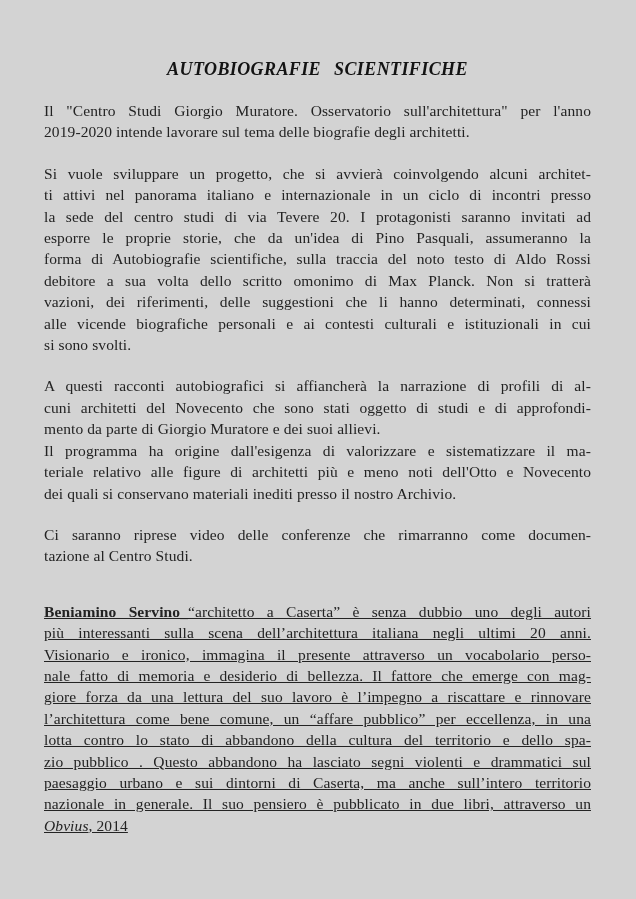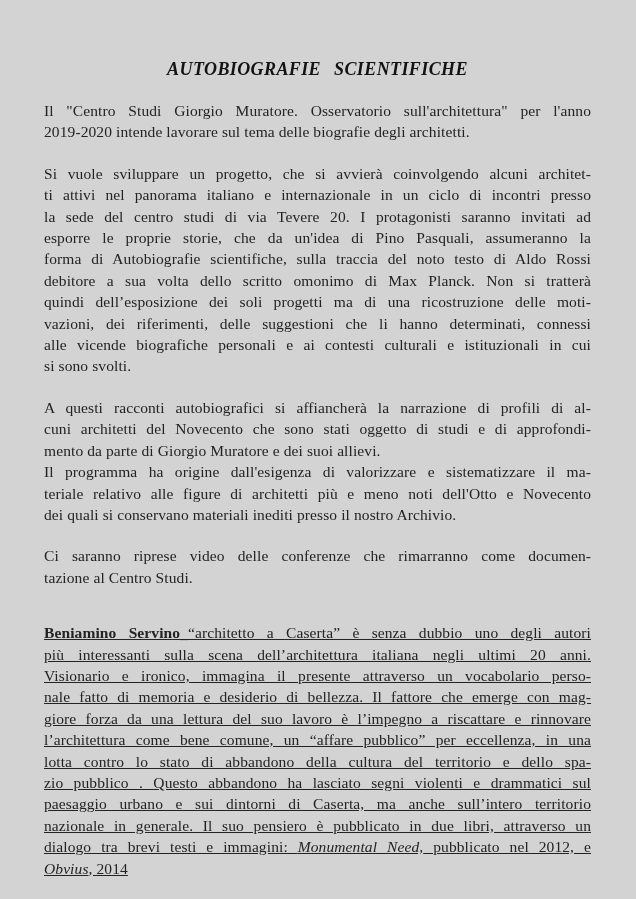--- a/index.html
+++ b/index.html
@@ -67,7 +67,6 @@
       <div class="line"><span>esporre le proprie storie, che da un'idea di Pino Pasquali, assumeranno la</span></div>
       <div class="line"><span>forma di Autobiografie scientifiche, sulla traccia del noto testo di Aldo Rossi</span></div>
       <div class="line"><span>debitore a sua volta dello scritto omonimo di Max Planck. Non si tratterà</span></div>
-      <div class="line"><span>quindi dell’esposizione dei soli progetti ma di una ricostruzione delle moti-</span></div>
       <div class="line"><span>vazioni, dei riferimenti, delle suggestioni che li hanno determinati, connessi</span></div>
       <div class="line"><span>alle vicende biografiche personali e ai contesti culturali e istituzionali in cui</span></div>
       <div class="line no-just"><span>si sono svolti.</span></div>

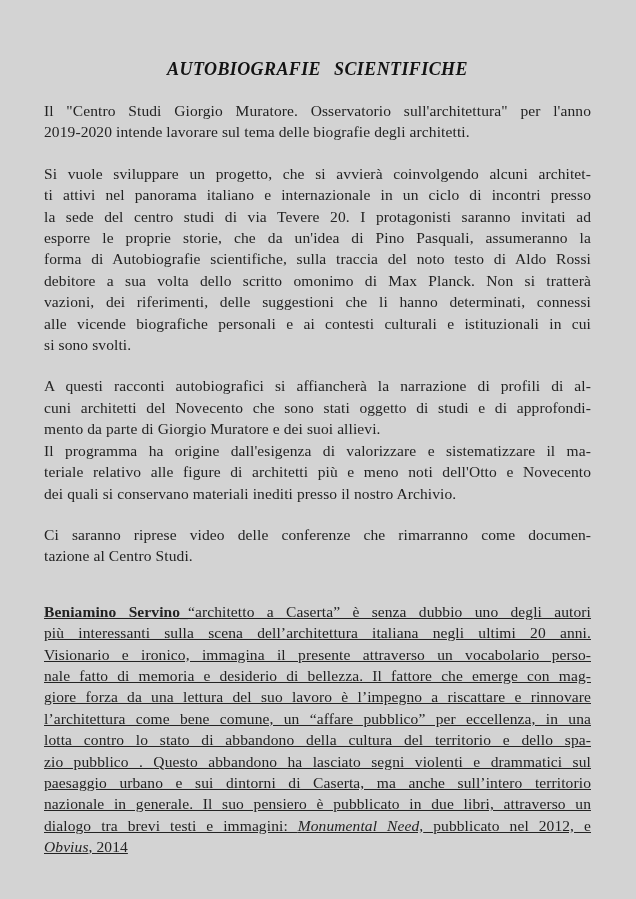--- a/index.html
+++ b/index.html
@@ -94,7 +94,6 @@
       <div class="line"><span>zio pubblico . Questo abbandono ha lasciato segni violenti e drammatici sul</span></div>
       <div class="line"><span>paesaggio urbano e sui dintorni di Caserta, ma anche sull’intero territorio</span></div>
       <div class="line"><span>nazionale in generale. Il suo pensiero è pubblicato in due libri, attraverso un</span></div>
-      <div class="line"><span>dialogo tra brevi testi e immagini: </span><span class="seg-italic">Monumental Need,</span><span> pubblicato nel 2012, e</span></div>
       <div class="line no-just"><span class="seg-italic">Obvius</span><span>, 2014</span></div>
     </section>
 </main>

